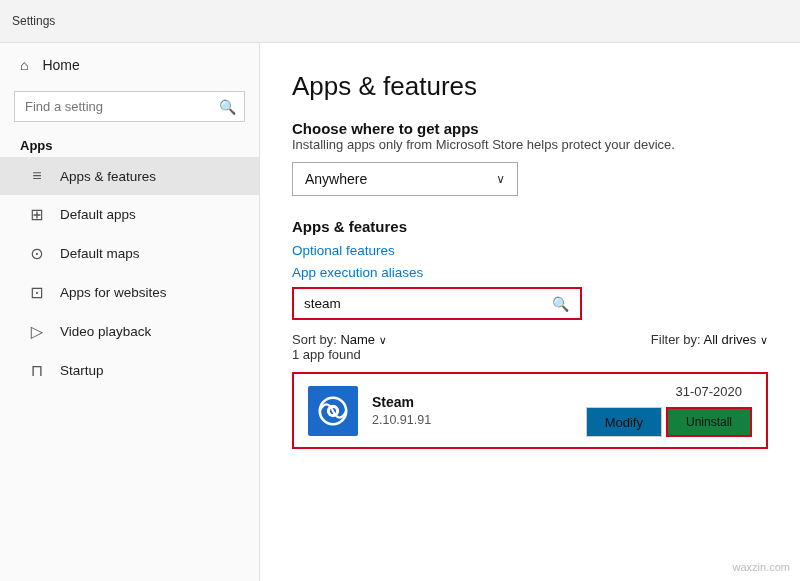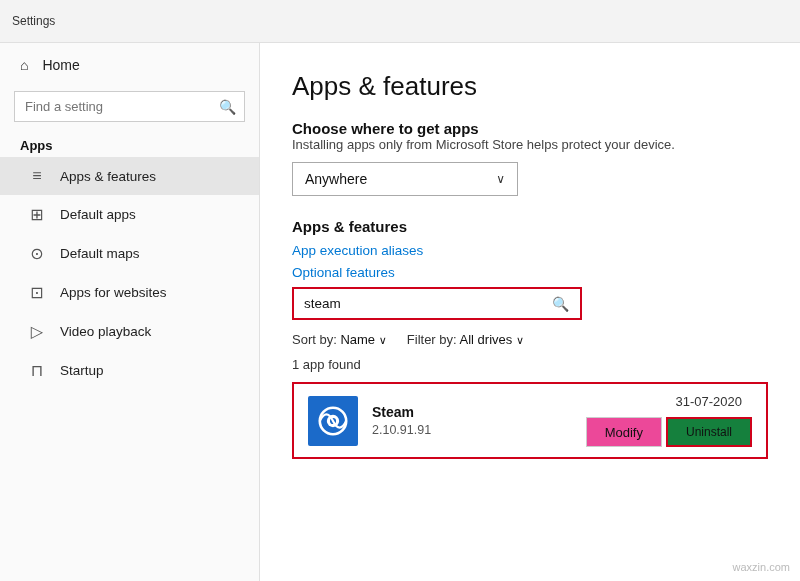--- a/index.html
+++ b/index.html
@@ -327,8 +327,8 @@
 
     <div class="apps-features-section">
       <div class="section-heading">Apps &amp; features</div>
+      <a class="link-text">Optional features</a>
       <a class="link-text">App execution aliases</a>
-      <a class="link-text">Optional features</a>
 
       <div class="search-bar">
         <input type="text" value="steam" placeholder="steam" style="">

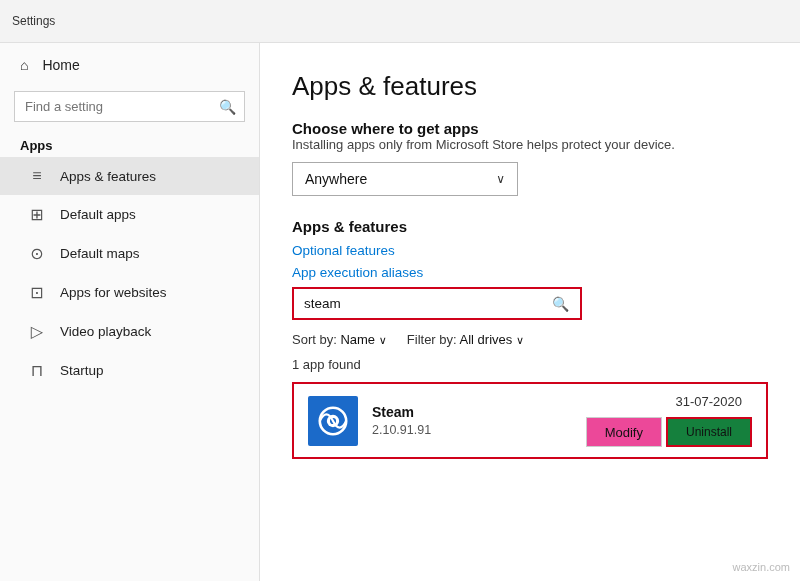--- a/index.html
+++ b/index.html
@@ -171,7 +171,7 @@
       gap: 20px;
       font-size: 13px;
       color: #333;
-      margin-bottom: 10px;
+      justify-content: space-between;
     }
     .sort-filter-row .sort-link, .sort-filter-row .filter-link {
       color: #111;

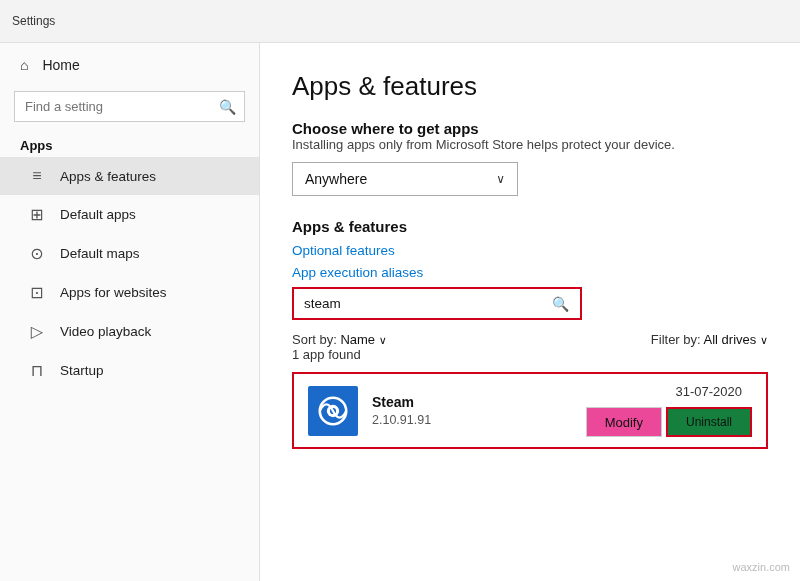--- a/index.html
+++ b/index.html
@@ -237,7 +237,7 @@
     .btn-modify {
       padding: 6px 18px;
       font-size: 13px;
-      background: #ec4899;
+      background: #0369a1;
       border: 1px solid #ccc;
       cursor: pointer;
       color: #111;

